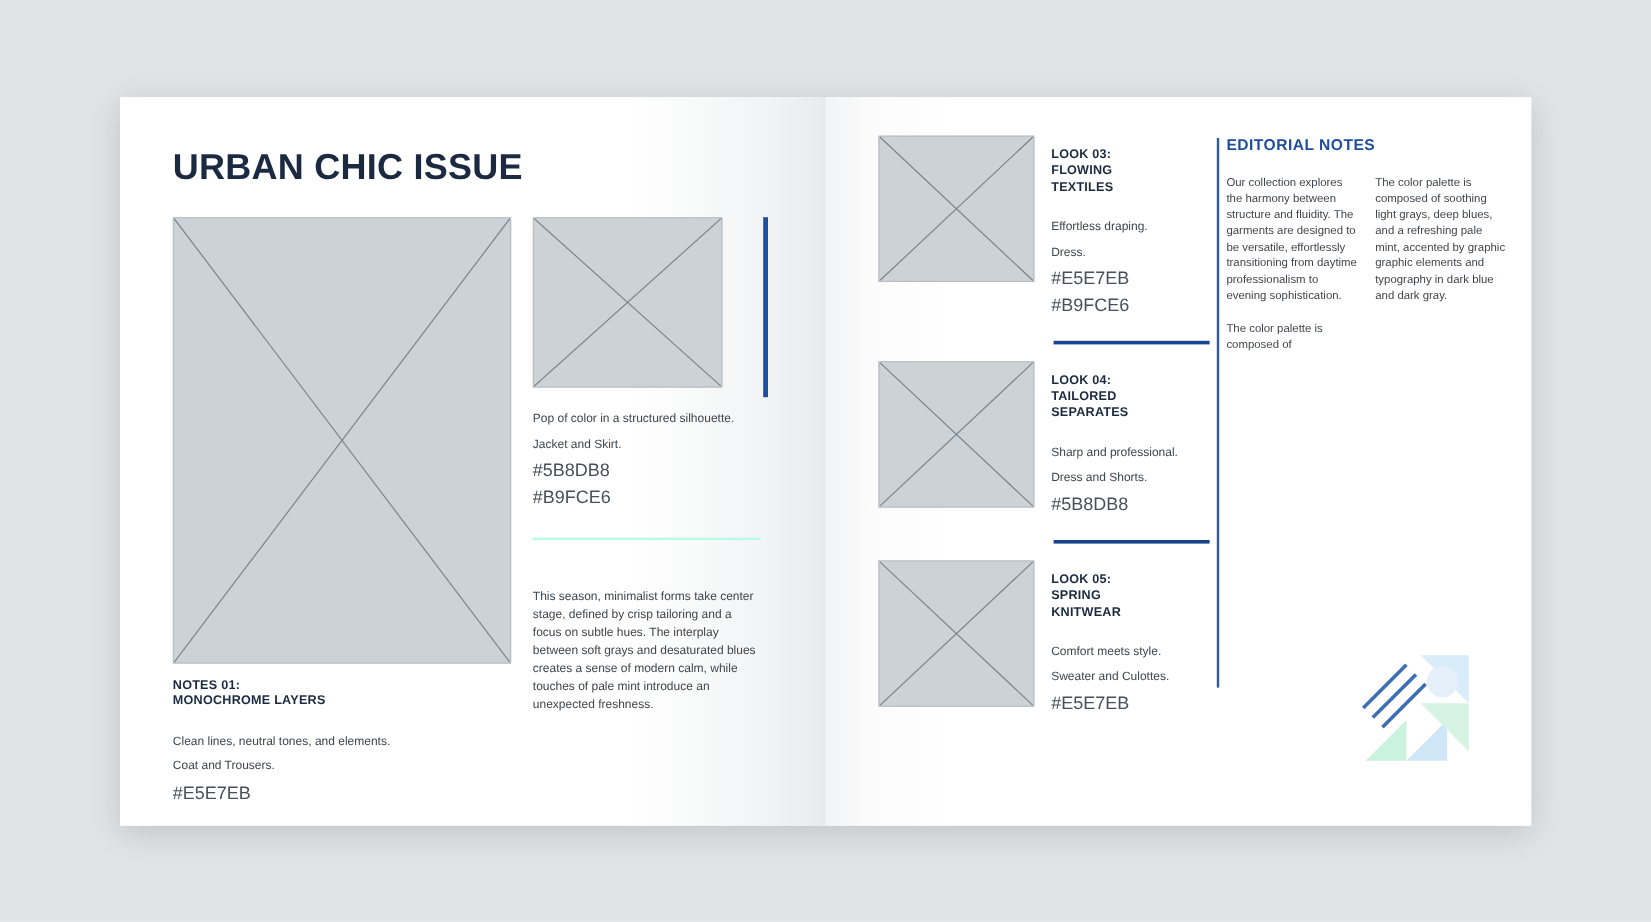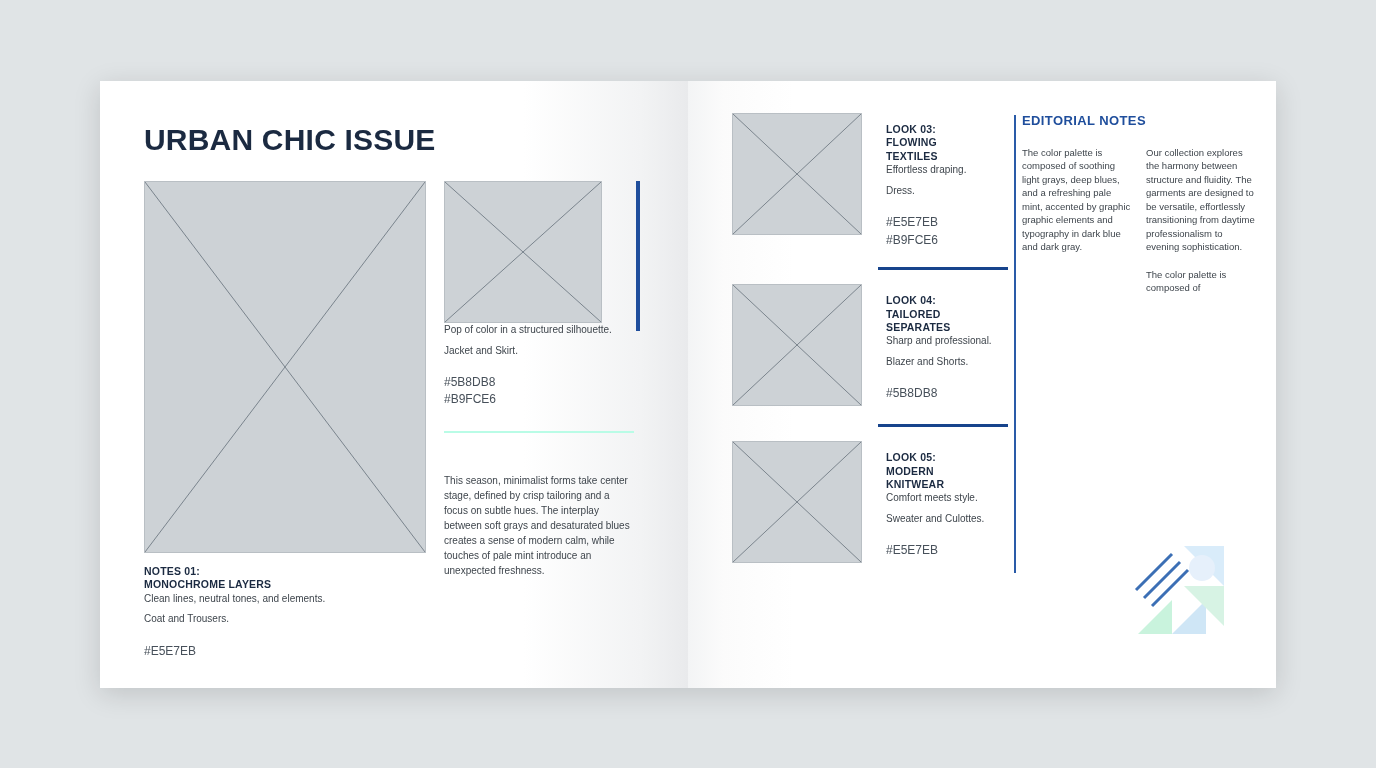--- a/index.html
+++ b/index.html
@@ -126,7 +126,7 @@
   .looks-col { width: 264px; }
   .look-row {
     display: flex;
-    gap: 24px;
+    gap: 14px;
     margin-bottom: 18px;
   }
   .look-thumb { width: 130px; height: 122px; flex: none; }

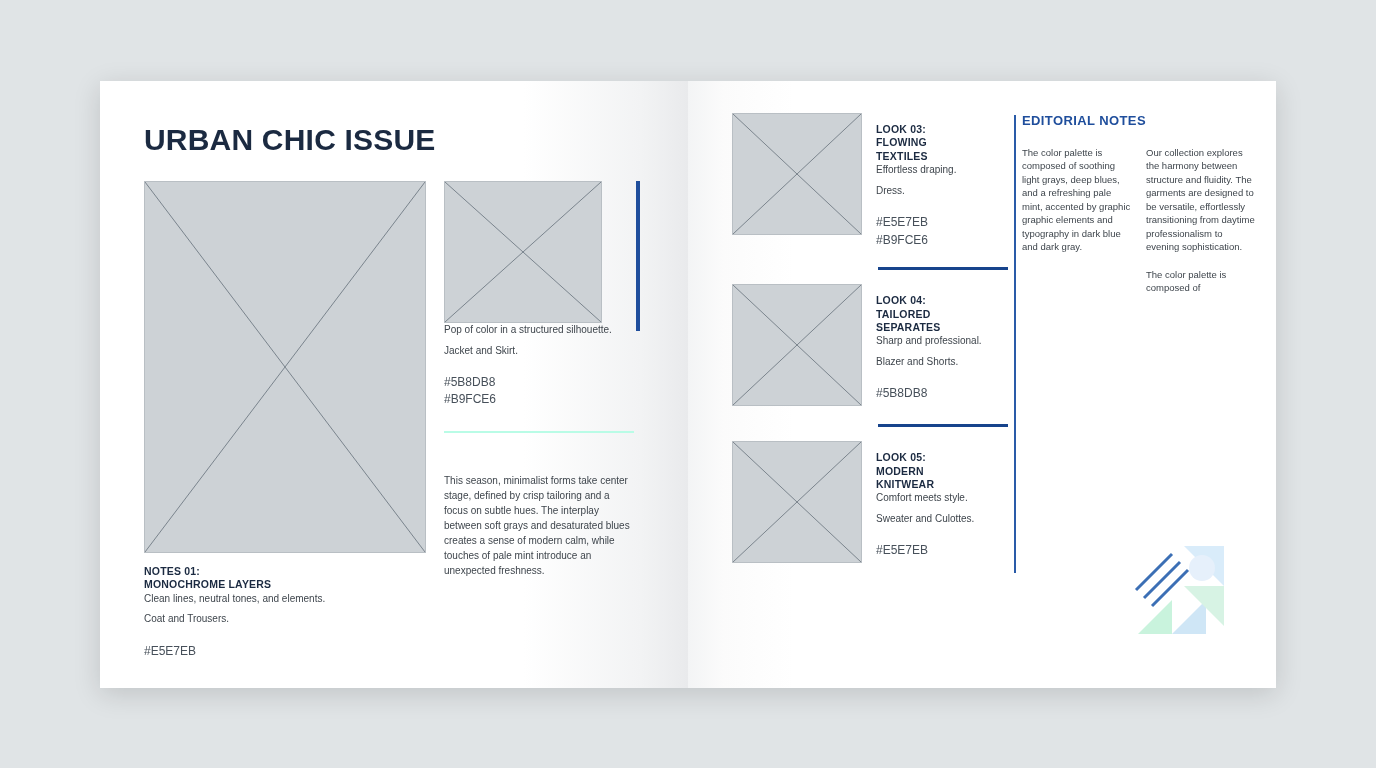--- a/index.html
+++ b/index.html
@@ -304,11 +304,11 @@
           <div class="notes-head">EDITORIAL NOTES</div>
           <div class="notes-cols">
             <div>
-              <p class="notes-p">The color palette is composed of soothing light grays, deep blues, and a refreshing pale mint, accented by graphic graphic elements and typography in dark blue and dark gray.</p>
-            </div>
-            <div>
               <p class="notes-p">Our collection explores the harmony between structure and fluidity. The garments are designed to be versatile, effortlessly transitioning from daytime professionalism to evening sophistication.</p>
               <p class="notes-p">The color palette is composed of</p>
+            </div>
+            <div>
+              <p class="notes-p">The color palette is composed of soothing light grays, deep blues, and a refreshing pale mint, accented by graphic graphic elements and typography in dark blue and dark gray.</p>
             </div>
           </div>
         </div>

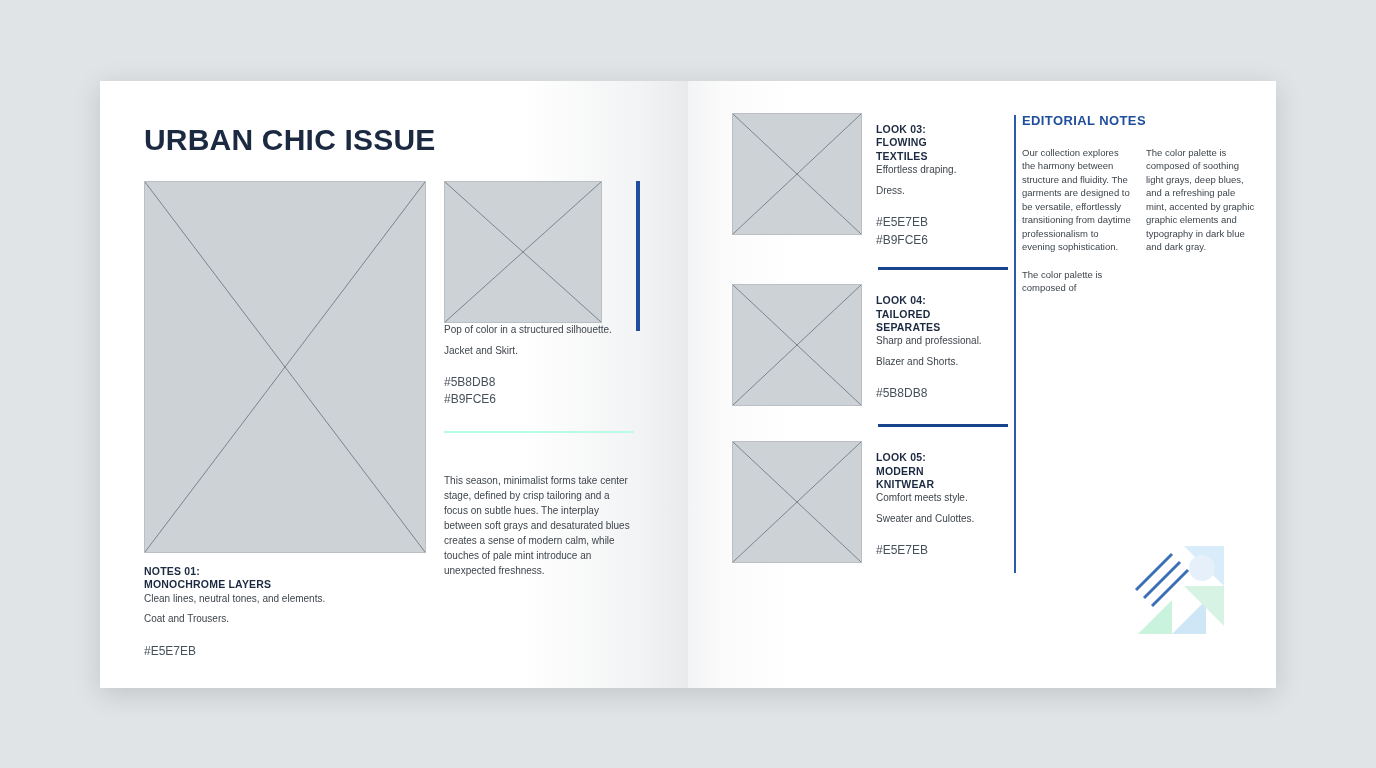--- a/index.html
+++ b/index.html
@@ -88,7 +88,7 @@
     font-size: 10px;
     color: #3e454c;
     line-height: 1.45;
-    margin-top: 0;
+    margin-top: 20px;
   }
   .cap-text.tight { margin-top: 6px; }
   .hex {

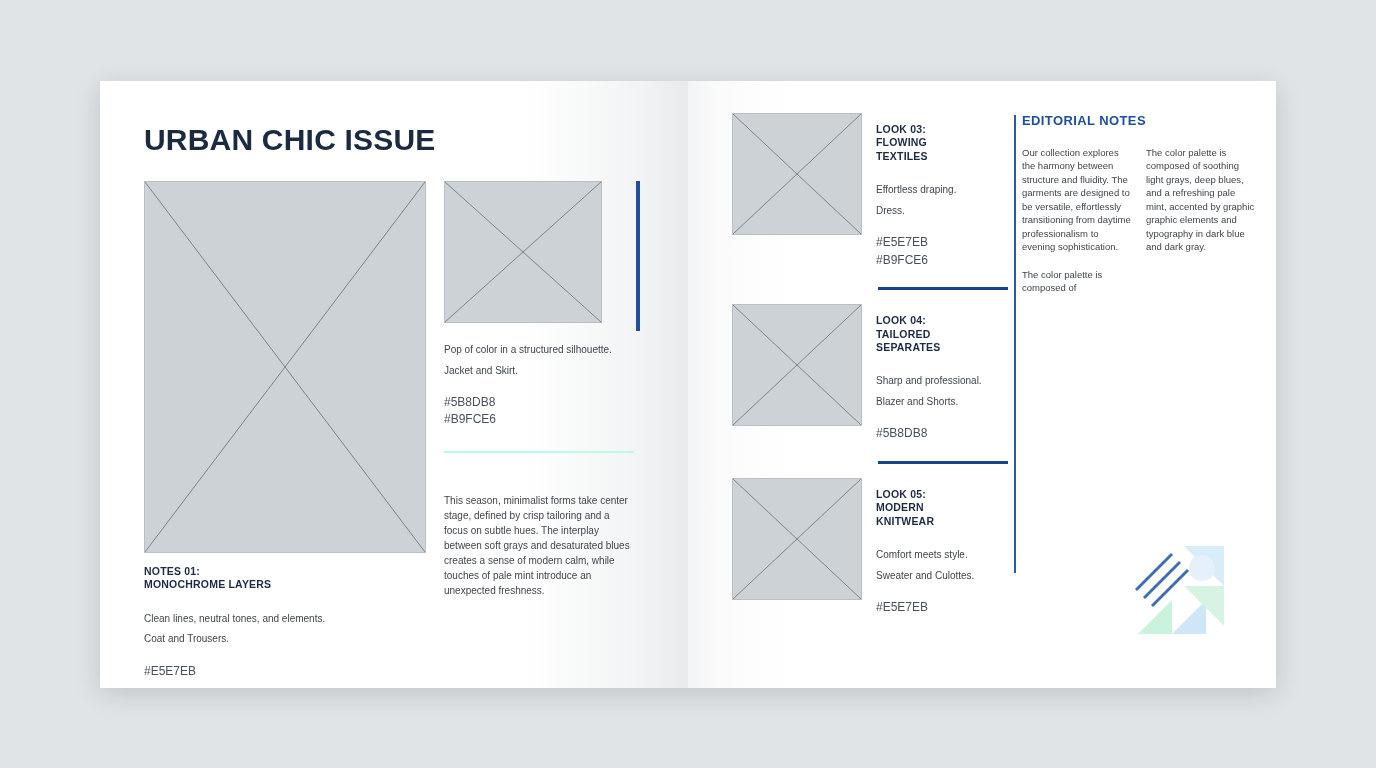--- a/index.html
+++ b/index.html
@@ -92,10 +92,10 @@
   }
   .cap-text.tight { margin-top: 6px; }
   .hex {
-    font-size: 12px;
+    font-size: 15px;
     color: #47505a;
     line-height: 1.45;
-    margin-top: 16px;
+    margin-top: 4px;
   }
 
   .mid-col { width: 190px; position: relative; }

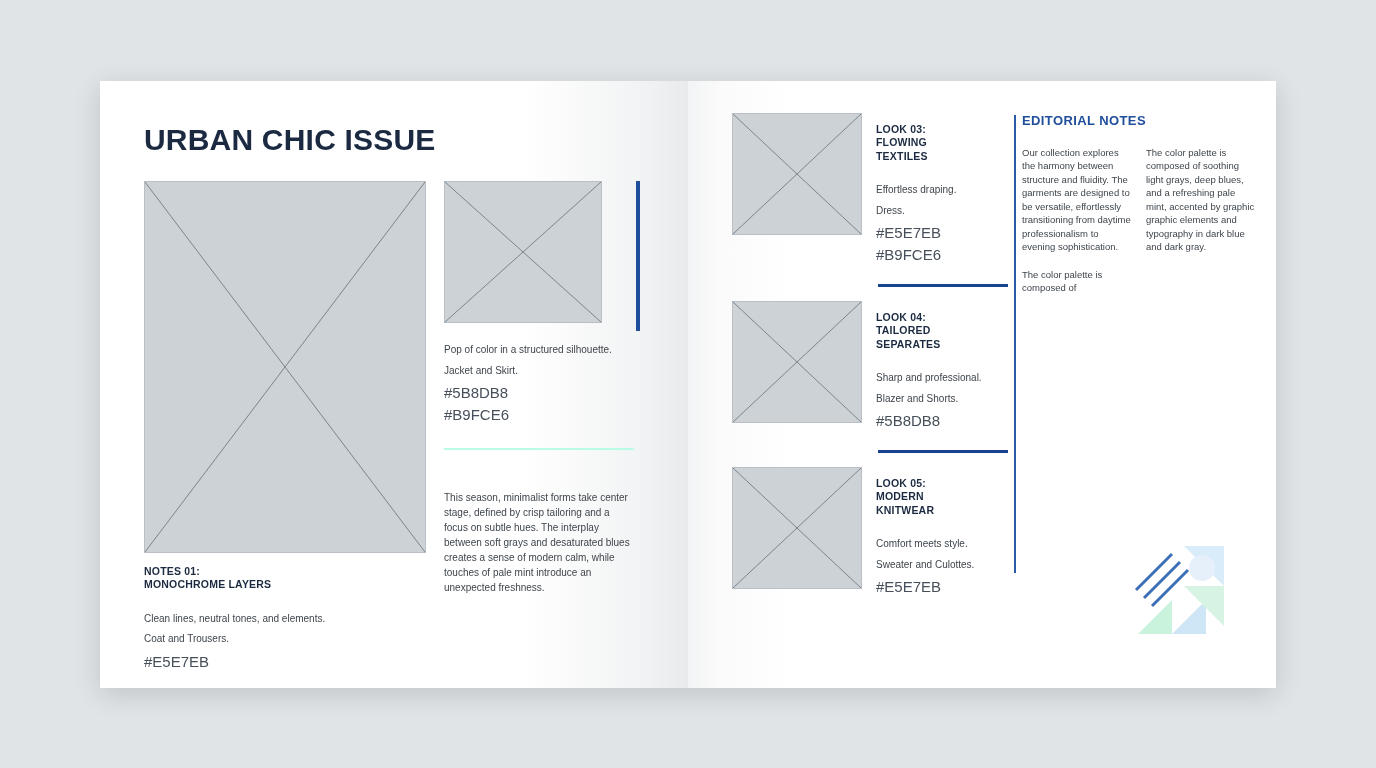--- a/index.html
+++ b/index.html
@@ -268,7 +268,7 @@
                 <span>SEPARATES</span>
               </div>
               <div class="cap-text">Sharp and professional.</div>
-              <div class="cap-text tight">Blazer and Shorts.</div>
+              <div class="cap-text tight">Dress and Shorts.</div>
               <div class="hex">
                 <span>#5B8DB8</span>
               </div>

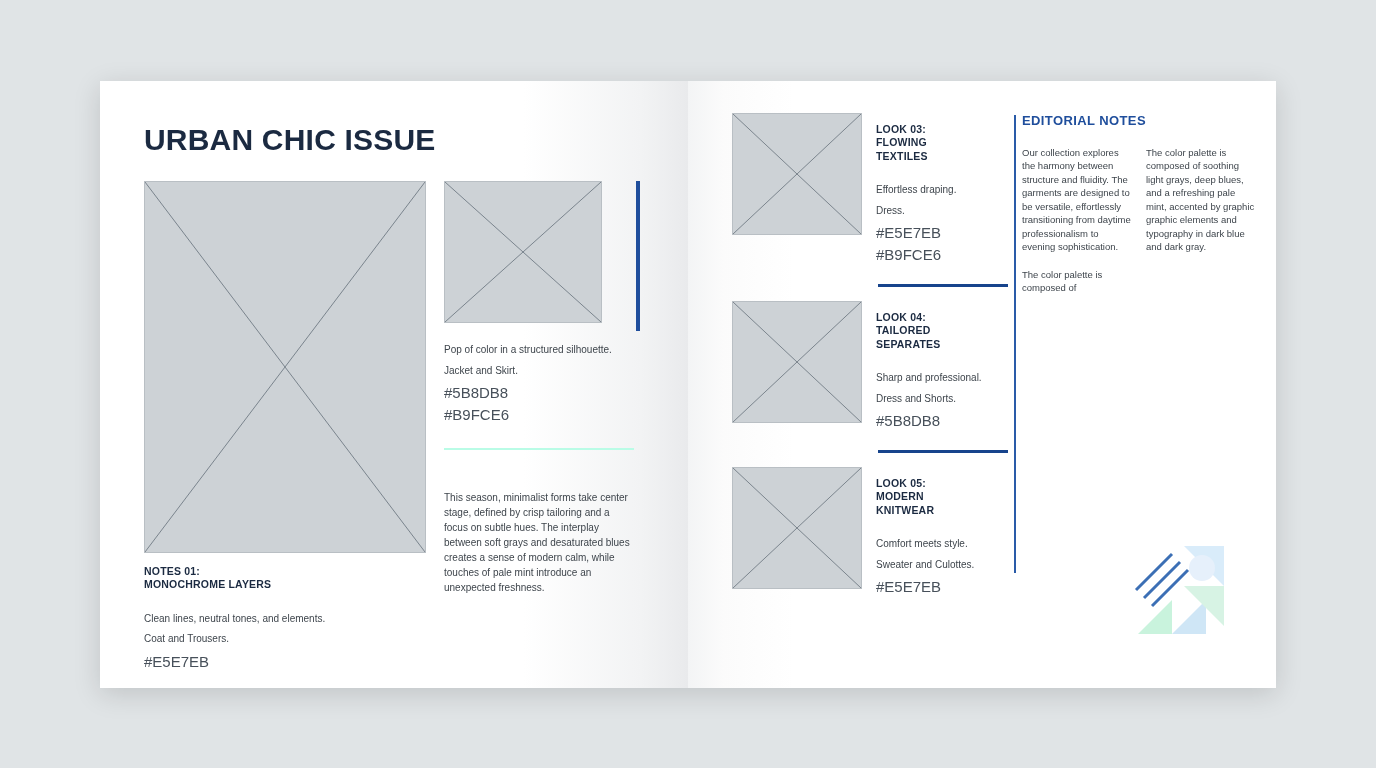--- a/index.html
+++ b/index.html
@@ -286,7 +286,7 @@
             <div class="look-meta">
               <div class="cap-label" style="margin-top:0">
                 <span>LOOK 05:</span><br>
-                <span>MODERN</span><br>
+                <span>SPRING</span><br>
                 <span>KNITWEAR</span>
               </div>
               <div class="cap-text">Comfort meets style.</div>

